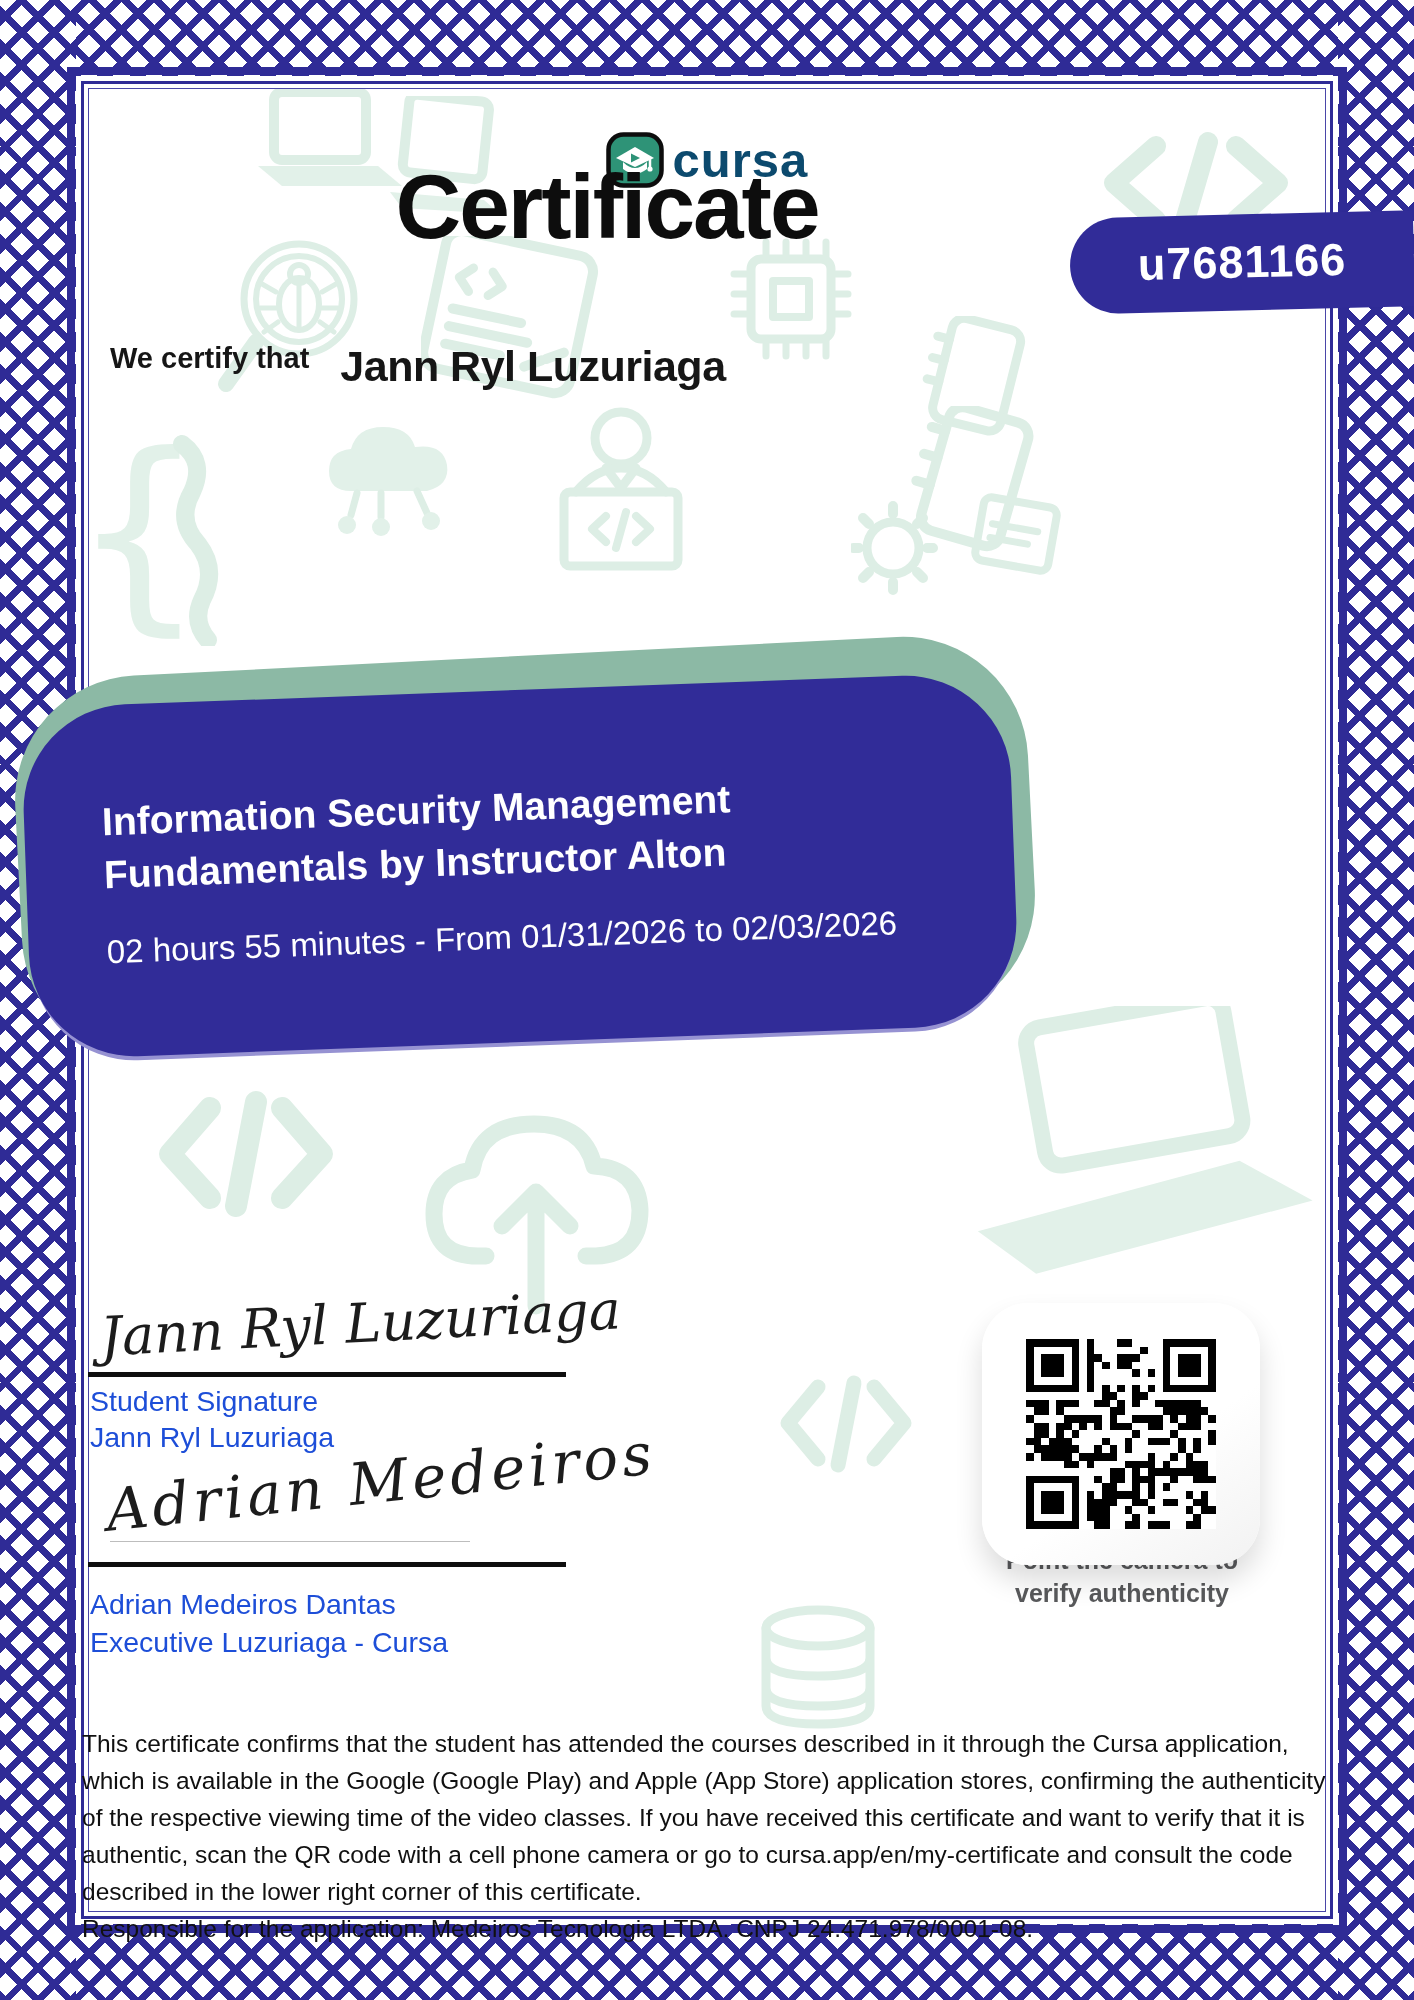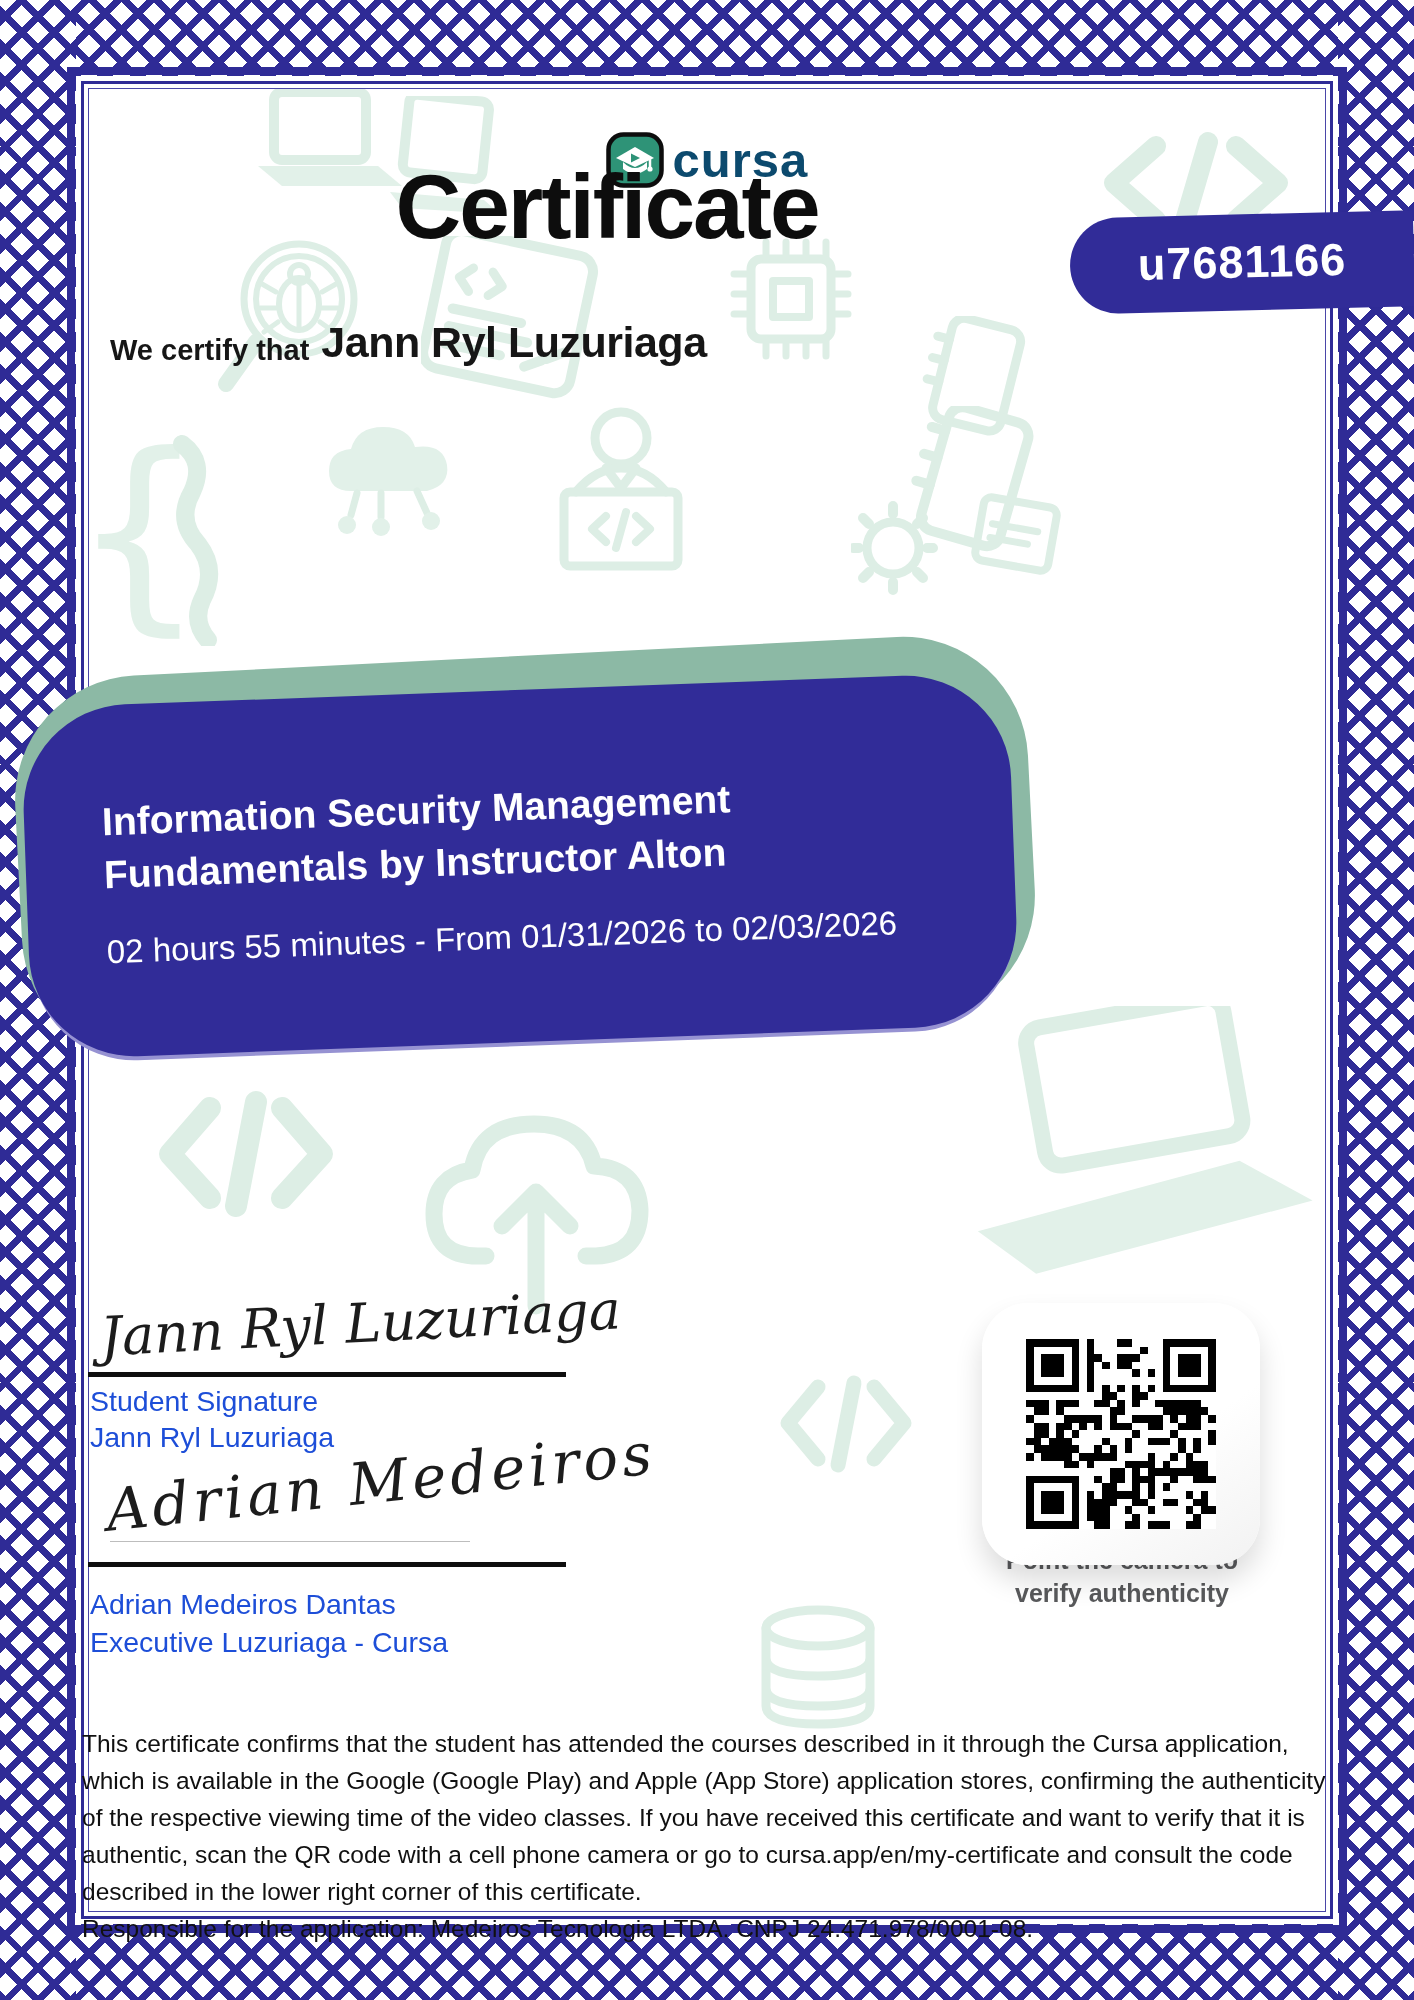--- a/index.html
+++ b/index.html
@@ -44,7 +44,7 @@
 
   
   .intro { position:absolute; left:110px; top:318px; z-index:3; }
-  .intro-line1 { display:flex; align-items:flex-end; gap:12px; }
+  .intro-line1 { display:flex; align-items:flex-start; gap:31px;margin-top:24px; }
   .certify { font-size:29px; font-weight:600; }
   .student { font-size:43px; font-weight:800; letter-spacing:-0.5px; }
   .intro-line2 { margin-top:12px; font-size:30px; font-weight:700; }

